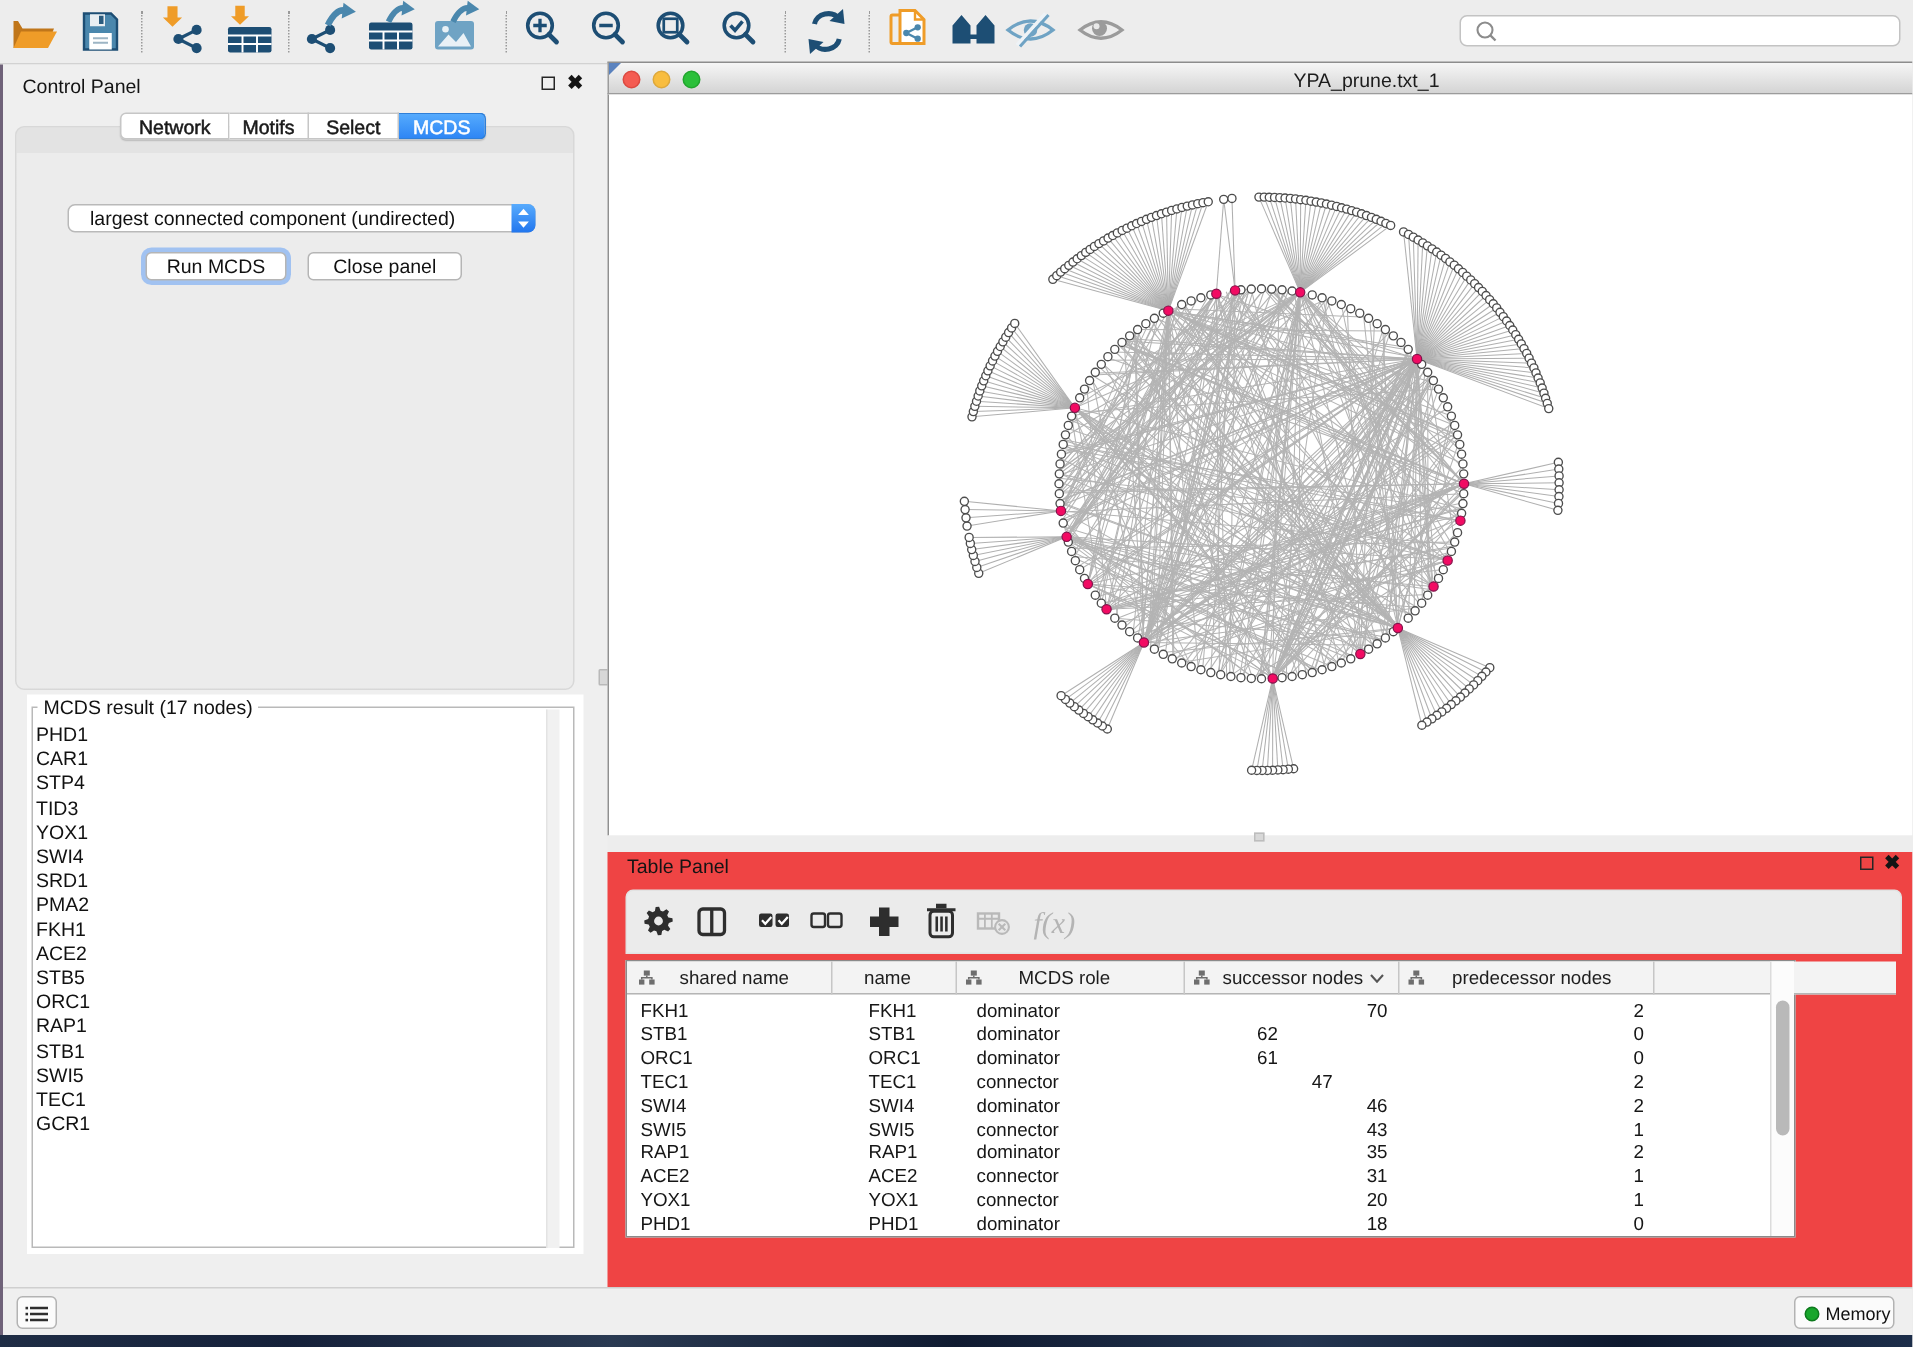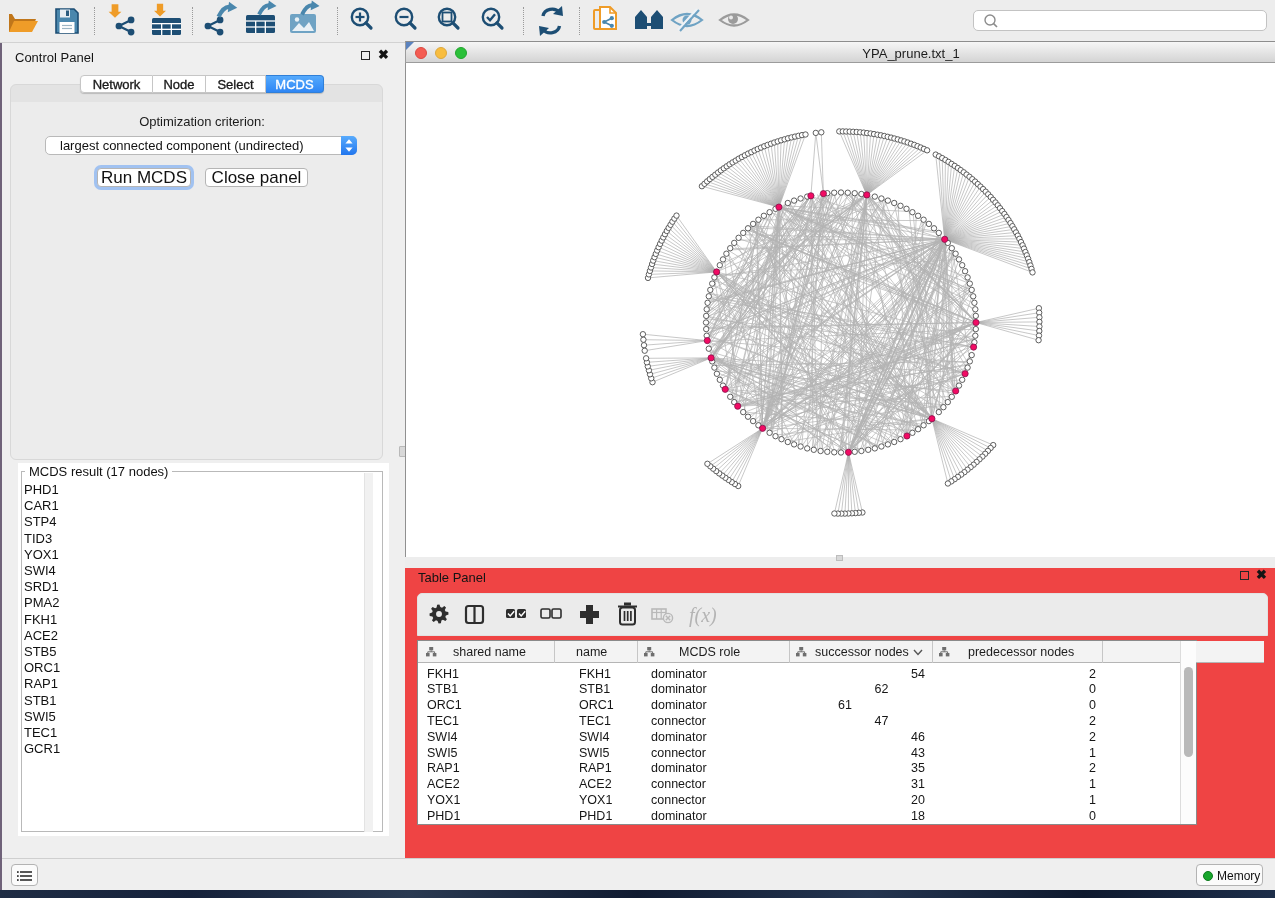--- a/index.html
+++ b/index.html
@@ -215,7 +215,7 @@
   <div id="tabpane"></div>
   <div id="tabs">
     <div class="tab" style="width:73px">Network</div>
-    <div class="tab" style="width:53px">Node</div>
+    <div class="tab" style="width:53px">Motifs</div>
     <div class="tab" style="width:60px">Select</div>
     <div class="tab sel" style="width:58px">MCDS</div>
   </div>

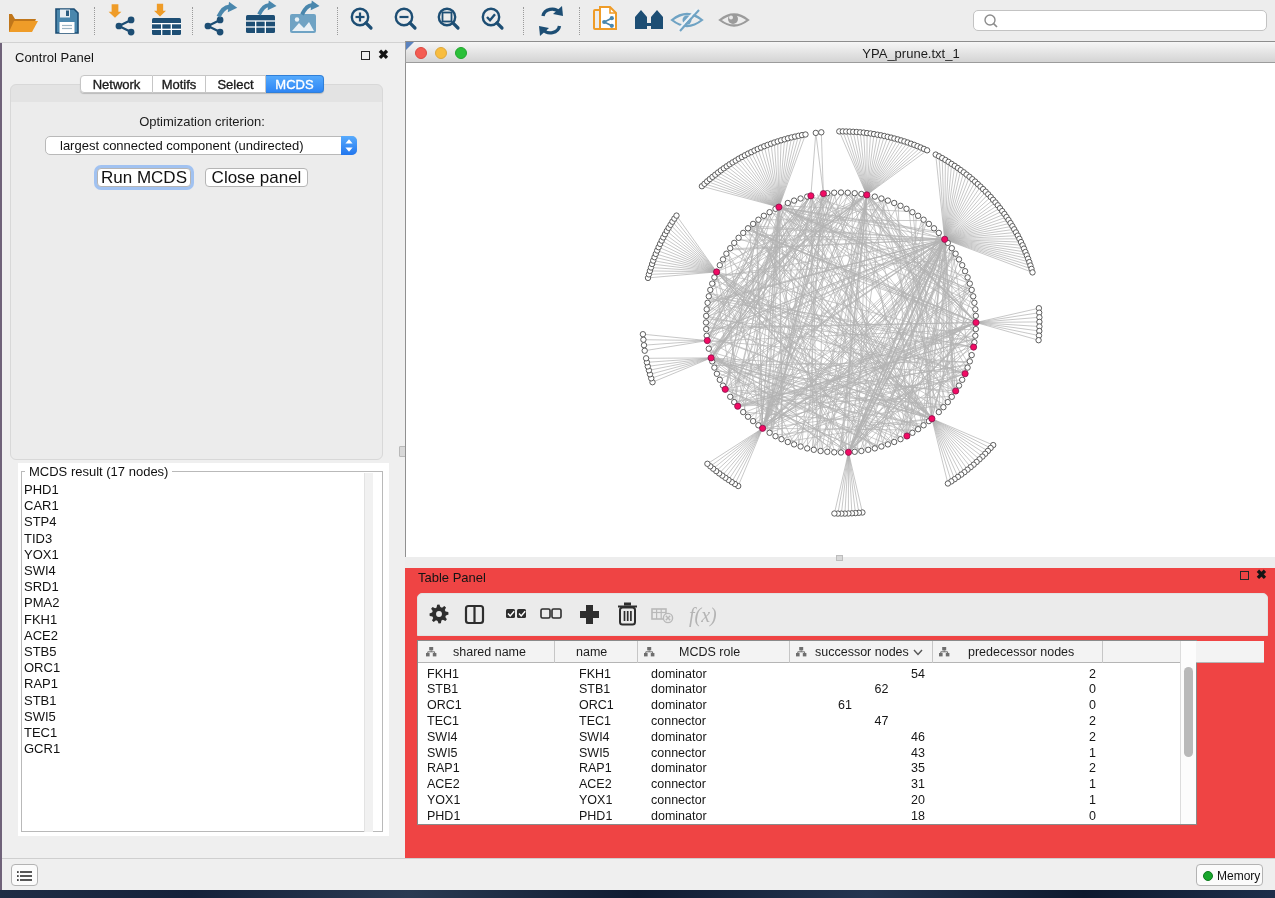--- a/index.html
+++ b/index.html
@@ -219,7 +219,6 @@
     <div class="tab" style="width:60px">Select</div>
     <div class="tab sel" style="width:58px">MCDS</div>
   </div>
-  <div id="optlabel">Optimization criterion:</div>
   <div id="combo">largest connected component (undirected)
     <div class="step"><svg width="16" height="19" viewBox="0 0 16 19">
           <path d="M8 3.2 L11.6 7.4 H4.4 Z" fill="#fff"></path>

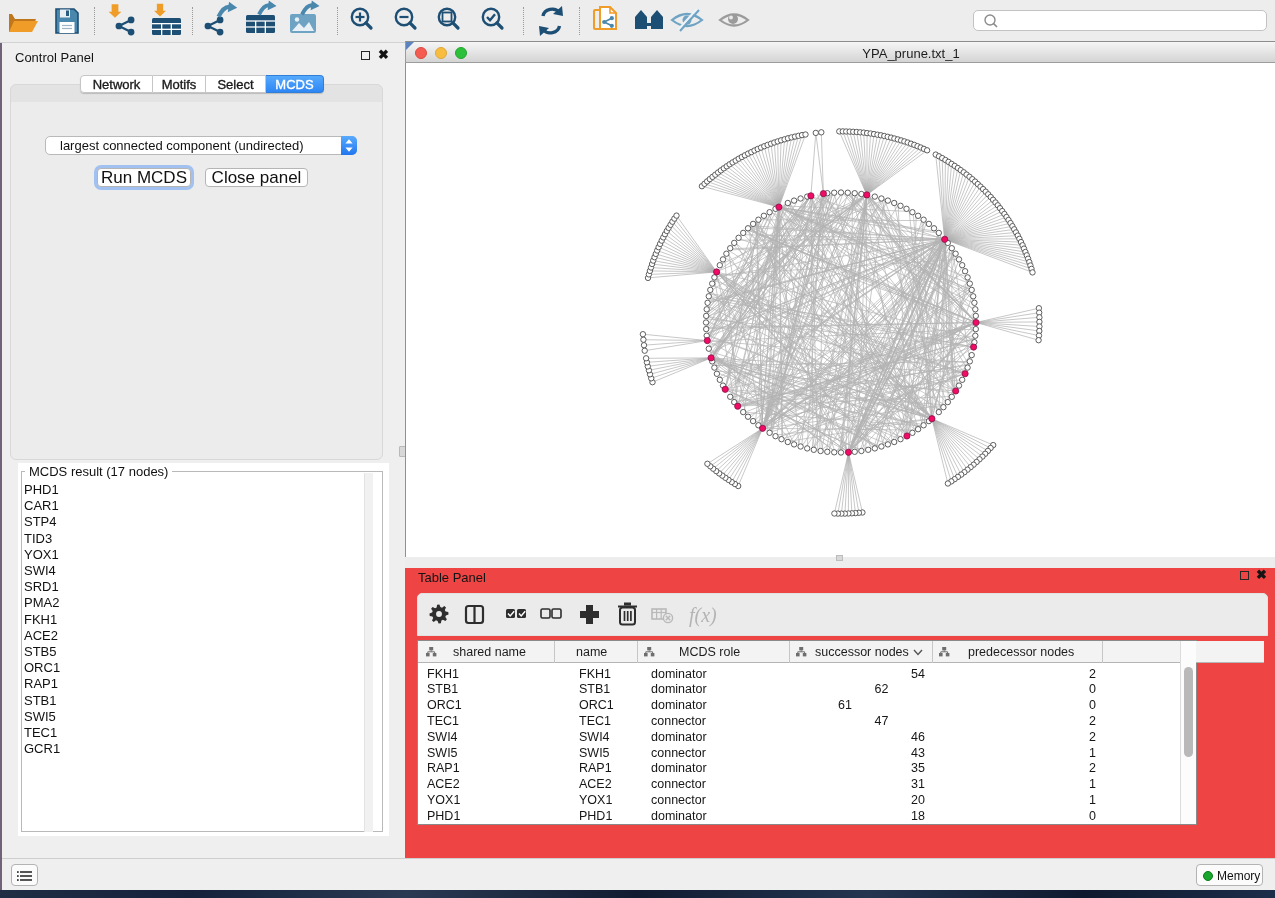--- a/index.html
+++ b/index.html
@@ -40,7 +40,7 @@
 #combo .step { position:absolute; right:-1px; top:-1px; width:16px; height:19px;
   background:linear-gradient(#58abfd, #2176ee); border-radius:0 5px 5px 0; }
 .btn { position:absolute; height:19px; background:#fff; border:1px solid #b5b5b5;
-  border-radius:4px; font-size:17px; color:#111; text-align:center; line-height:17px; }
+  border-radius:4px; font-size:13px; color:#111; text-align:center; line-height:17px; }
 #resultbox { position:absolute; left:17px; top:420px; width:371px; height:373px;
   background:#fff; }
 #fieldset { position:absolute; left:3px; top:8px; width:362px; height:361px;

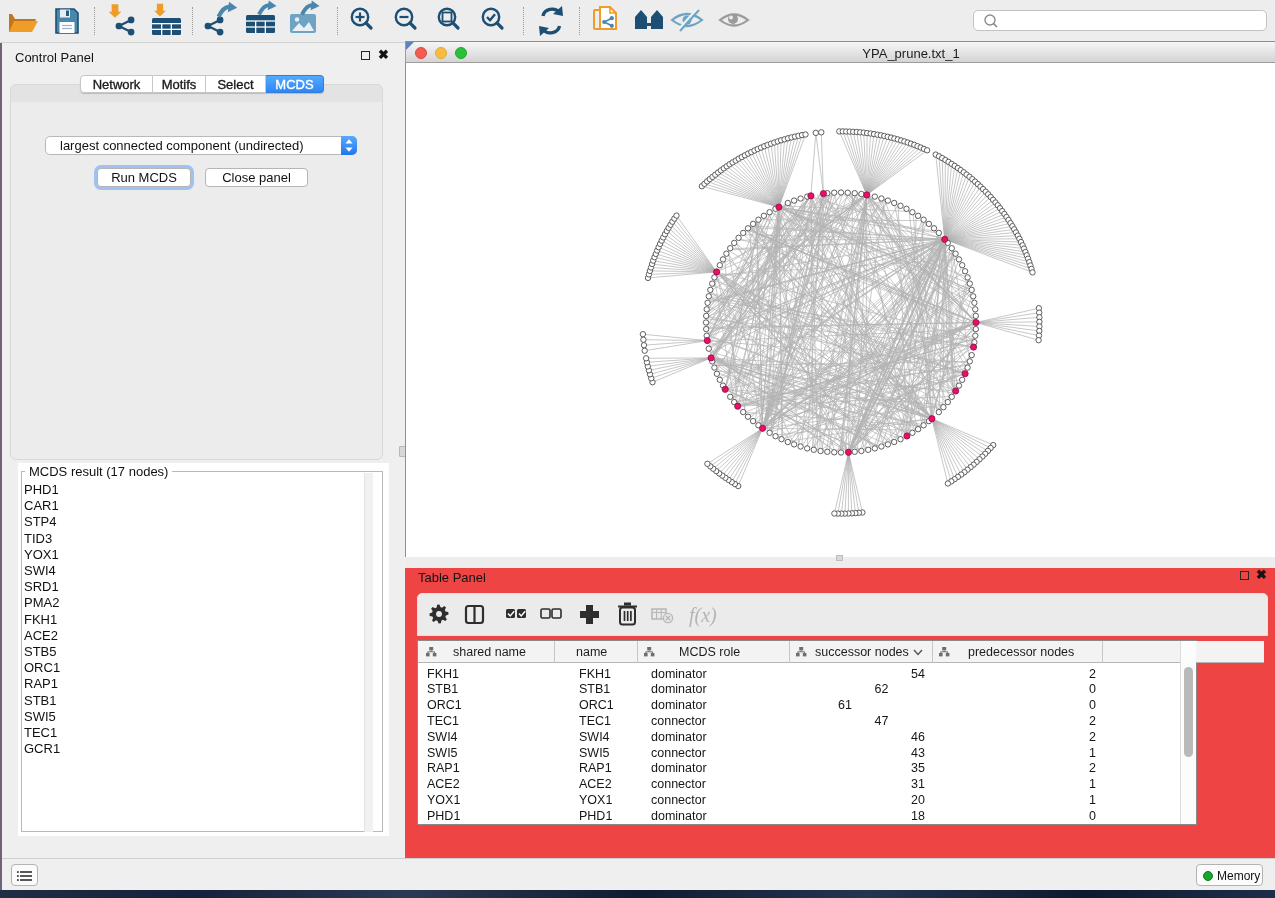--- a/index.html
+++ b/index.html
@@ -1225,7 +1225,7 @@
     <div class="rowtxt" style="left:9px; top:25.5px">FKH1</div>
       <div class="rowtxt" style="left:161px; top:25.5px">FKH1</div>
       <div class="rowtxt" style="left:233px; top:25.5px">dominator</div>
-      <div class="rowtxt" style="left:420px; top:25.5px; width:87px; text-align:right">54</div>
+      <div class="rowtxt" style="left:420px; top:25.5px; width:87px; text-align:right">70</div>
       <div class="rowtxt" style="left:591px; top:25.5px; width:87px; text-align:right">2</div>
       <div class="rowtxt" style="left:9px; top:41.3px">STB1</div>
       <div class="rowtxt" style="left:161px; top:41.3px">STB1</div>

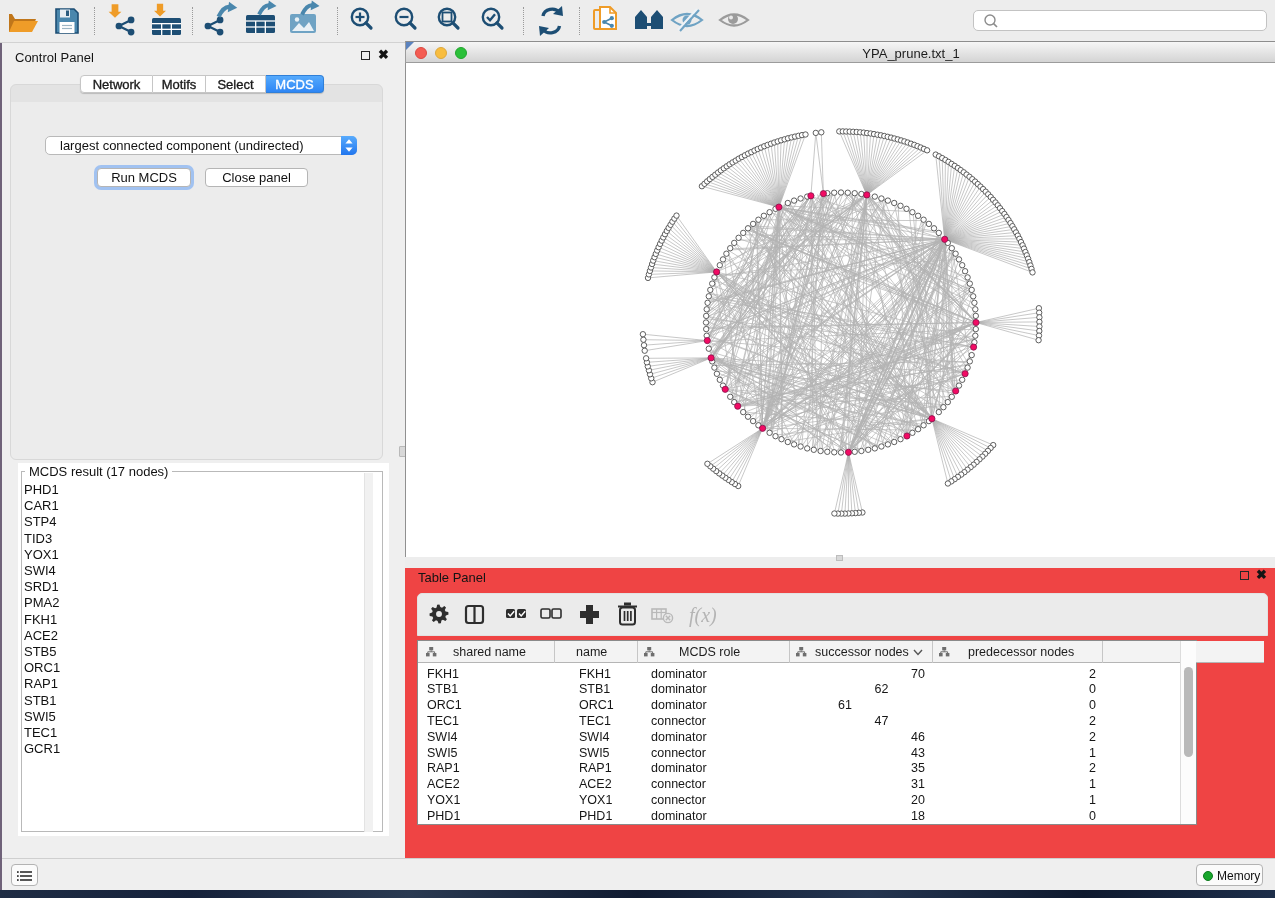--- a/index.html
+++ b/index.html
@@ -1230,7 +1230,7 @@
       <div class="rowtxt" style="left:9px; top:41.3px">STB1</div>
       <div class="rowtxt" style="left:161px; top:41.3px">STB1</div>
       <div class="rowtxt" style="left:233px; top:41.3px">dominator</div>
-      <div class="rowtxt" style="left:420px; top:41.3px; width:87px; text-align:center">62</div>
+      <div class="rowtxt" style="left:420px; top:41.3px; width:87px; text-align:left">62</div>
       <div class="rowtxt" style="left:591px; top:41.3px; width:87px; text-align:right">0</div>
       <div class="rowtxt" style="left:9px; top:57.1px">ORC1</div>
       <div class="rowtxt" style="left:161px; top:57.1px">ORC1</div>

